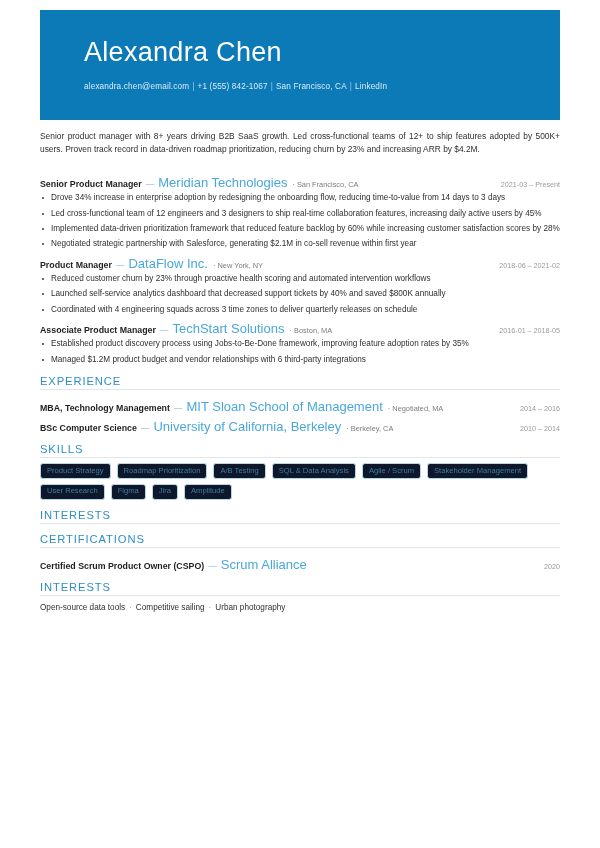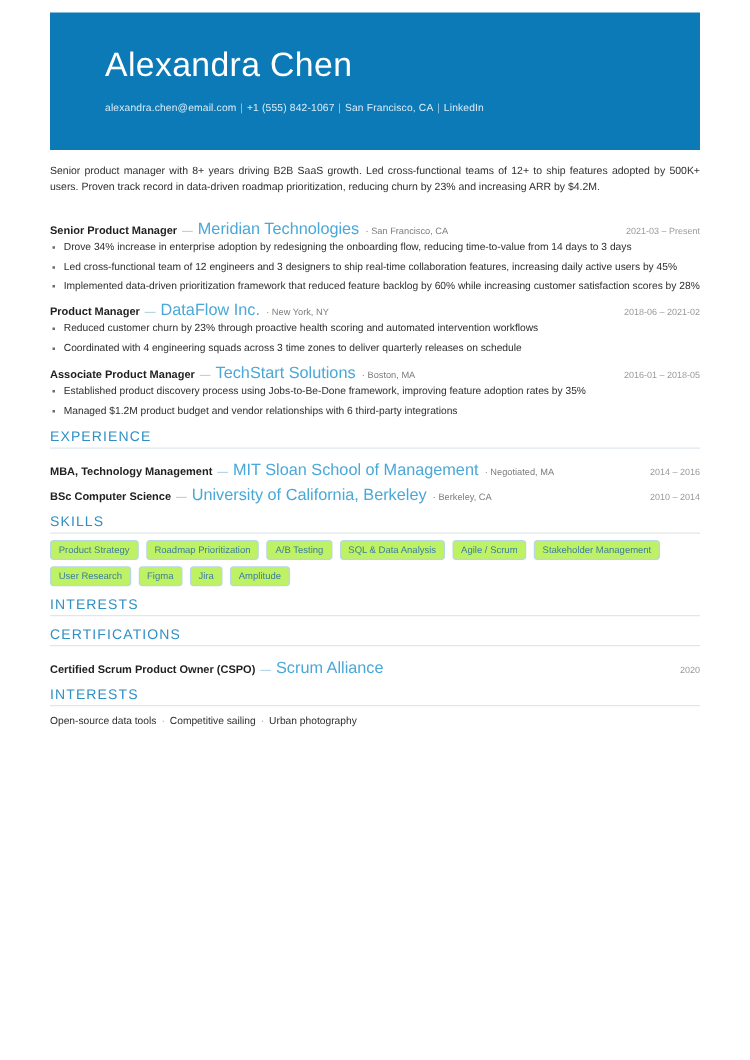--- a/index.html
+++ b/index.html
@@ -209,6 +209,7 @@
             <li>Drove 34% increase in enterprise adoption by redesigning the onboarding flow, reducing time-to-value from 14 days to 3 days</li>
             <li>Led cross-functional team of 12 engineers and 3 designers to ship real-time collaboration features, increasing daily active users by 45%</li>
             <li>Implemented data-driven prioritization framework that reduced feature backlog by 60% while increasing customer satisfaction scores by 28%</li>
+            <li>Negotiated strategic partnership with Salesforce, generating $2.1M in co-sell revenue within first year</li>
           </ul>
         </div>
 

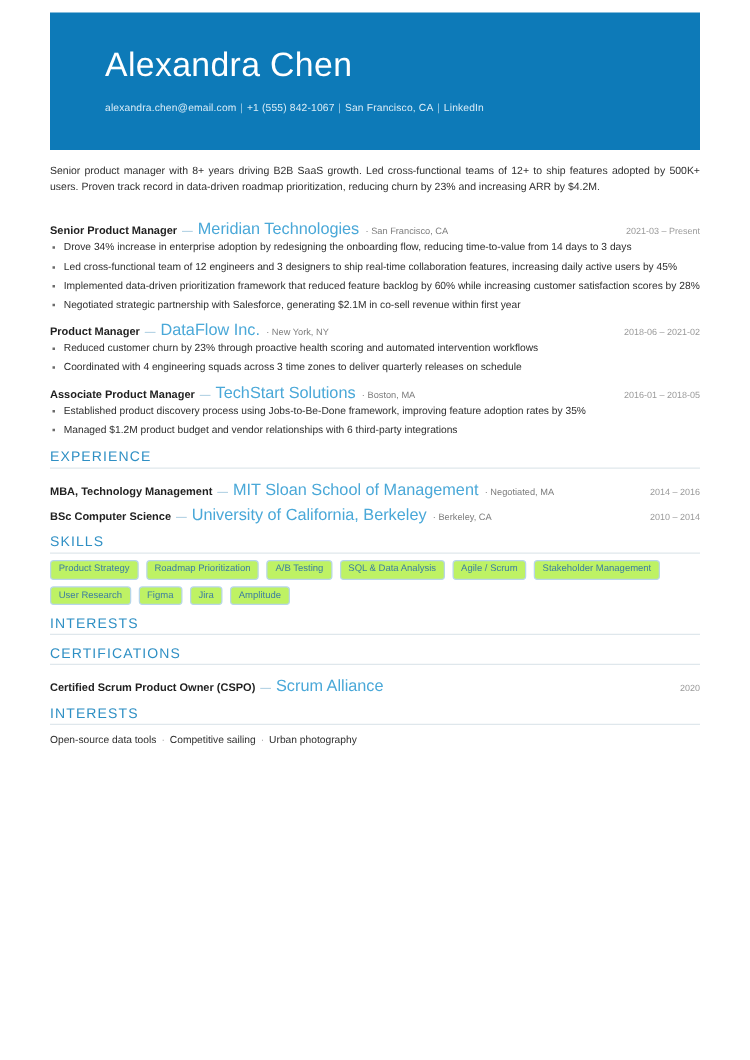--- a/index.html
+++ b/index.html
@@ -225,6 +225,7 @@
           </div>
           <ul class="bullets">
             <li>Reduced customer churn by 23% through proactive health scoring and automated intervention workflows</li>
+            <li>Launched self-service analytics dashboard that decreased support tickets by 40% and saved $800K annually</li>
             <li>Coordinated with 4 engineering squads across 3 time zones to deliver quarterly releases on schedule</li>
           </ul>
         </div>

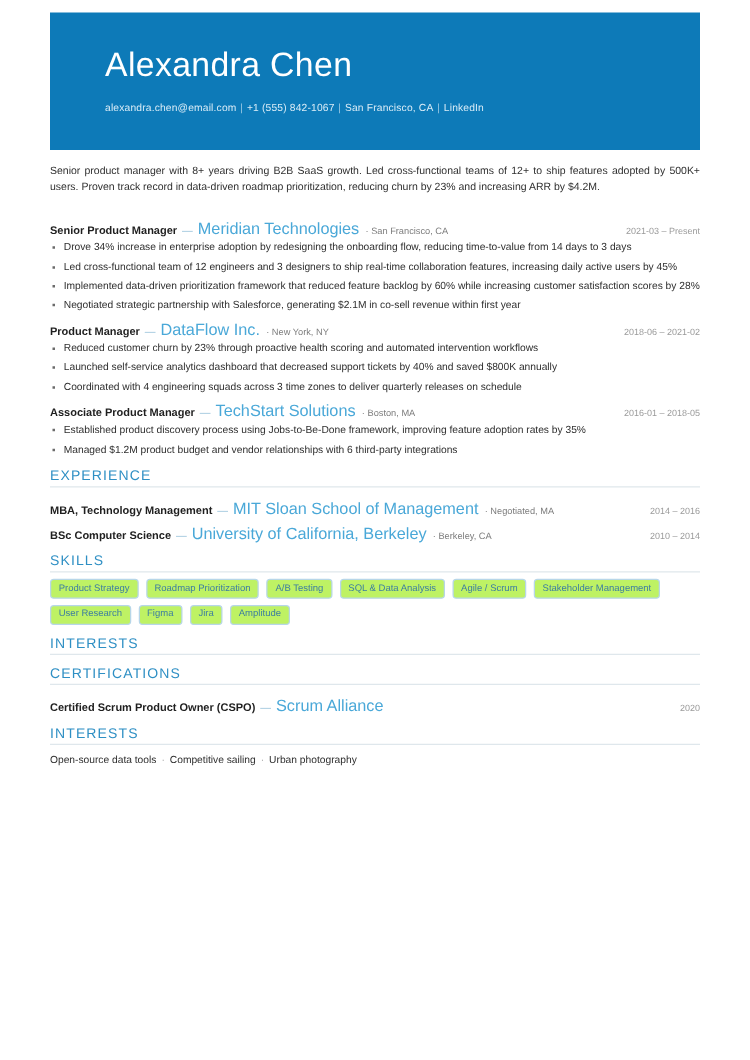--- a/index.html
+++ b/index.html
@@ -157,7 +157,7 @@
   }
   .pill {
     border: 1px solid #b7d6e8;
-    background: #bef264;
+    background: #0f172a;
     border-radius: 3px;
     color: #3d7ea0;
     font-size: 7.6px;

